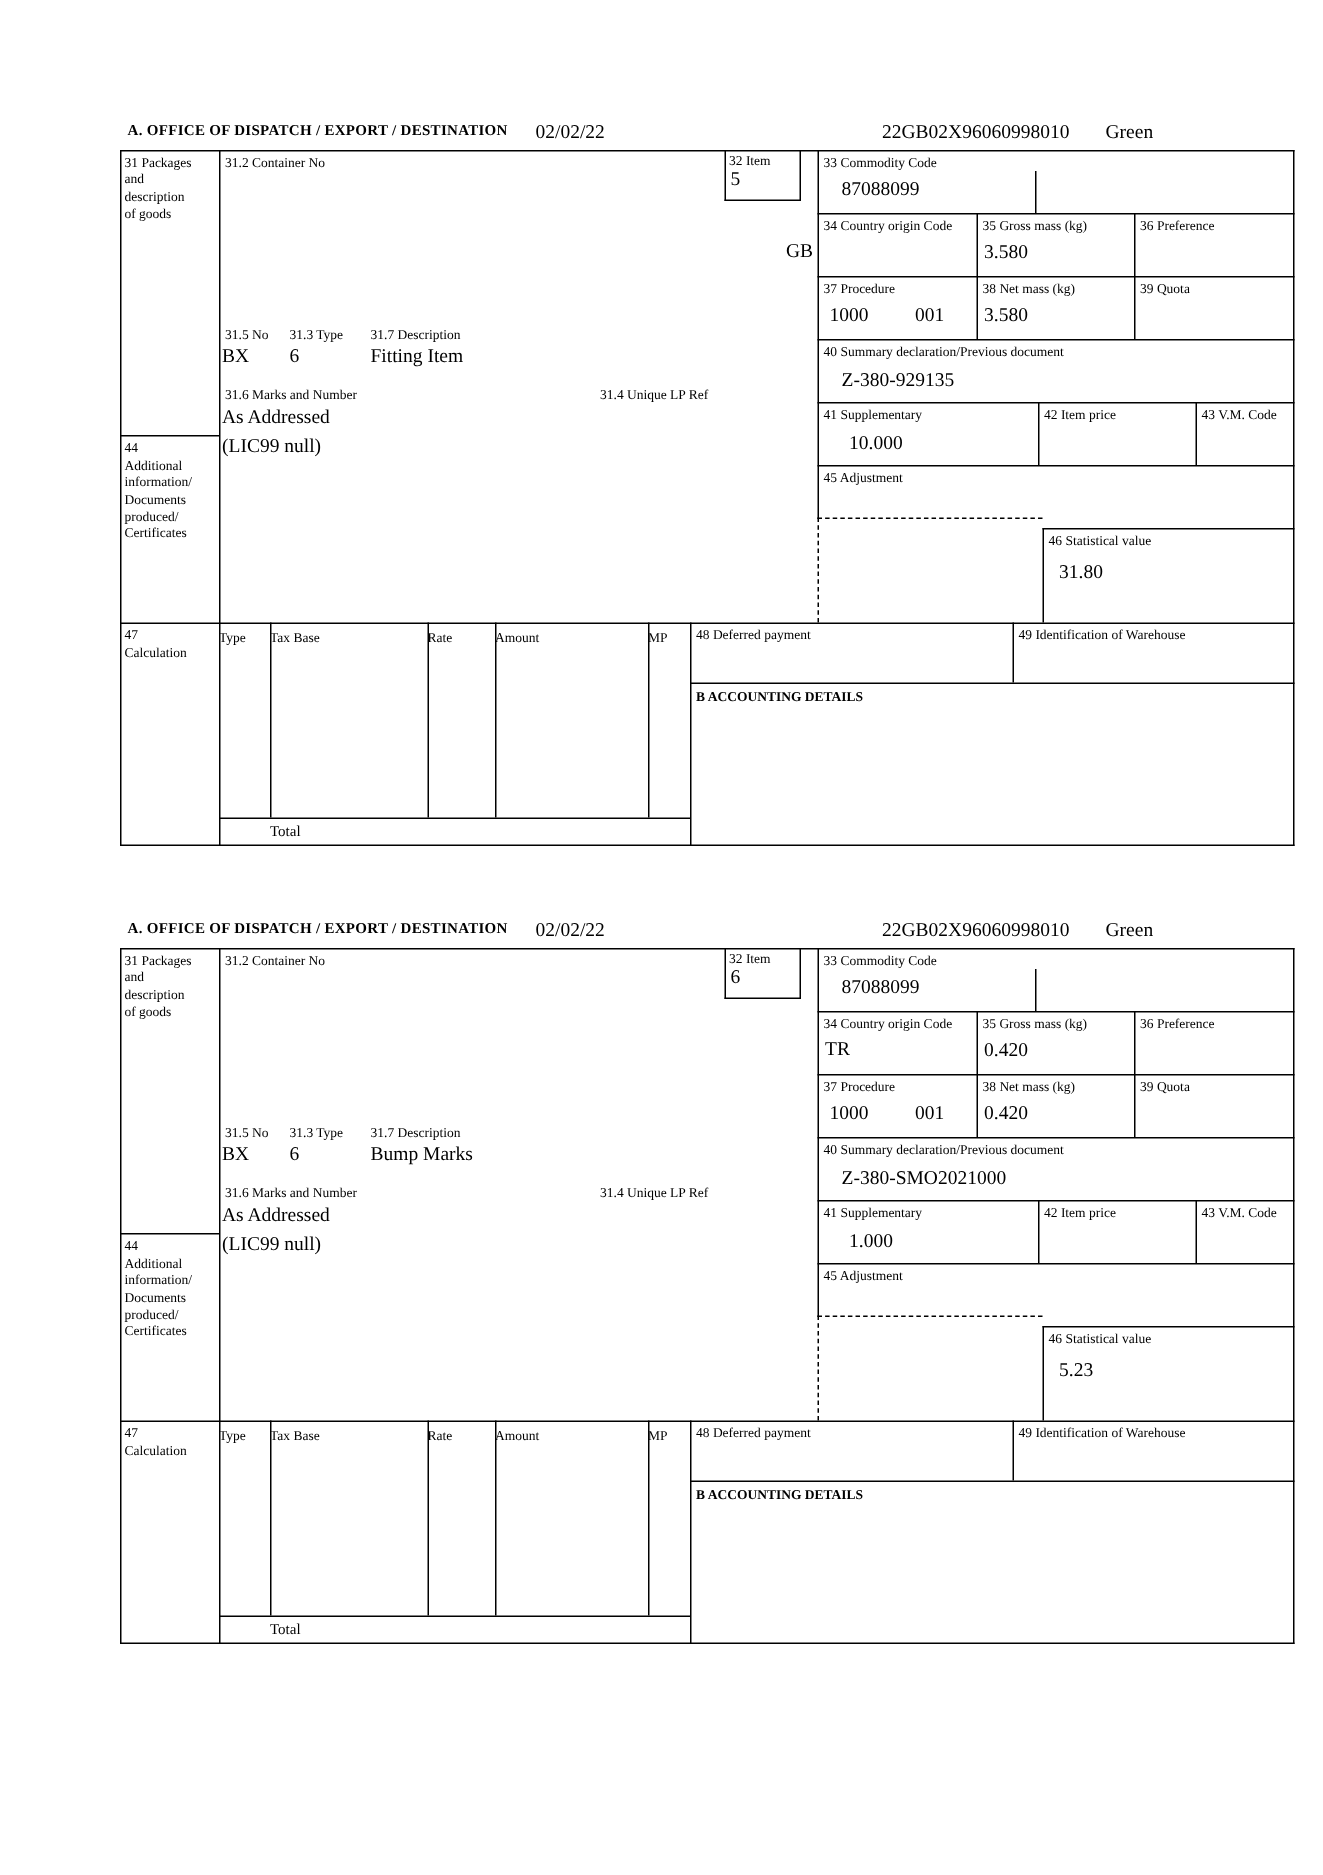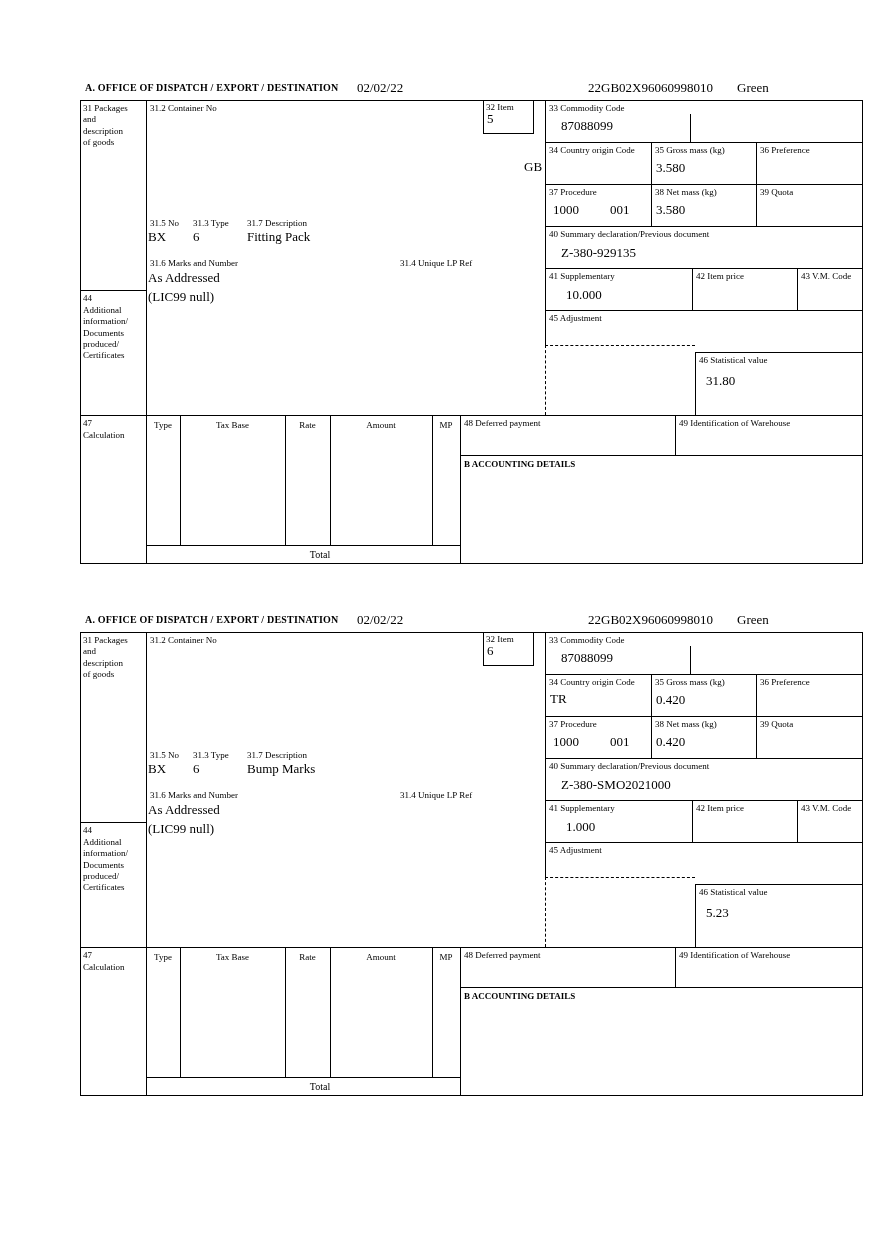--- a/index.html
+++ b/index.html
@@ -93,7 +93,7 @@
     <div class="lbl" style="left:167px;top:118px">31.7 Description</div>
     <div class="val" style="left:68px;top:130px">BX</div>
     <div class="val" style="left:113px;top:130px">6</div>
-    <div class="val" style="left:167px;top:130px">Fitting Pack</div>
+    <div class="val" style="left:167px;top:130px">Fitting Item</div>
     <div class="lbl" style="left:70px;top:158px">31.6 Marks and Number</div>
     <div class="lbl" style="left:320px;top:158px">31.4 Unique LP Ref</div>
     <div class="val" style="left:68px;top:171px">As Addressed</div>

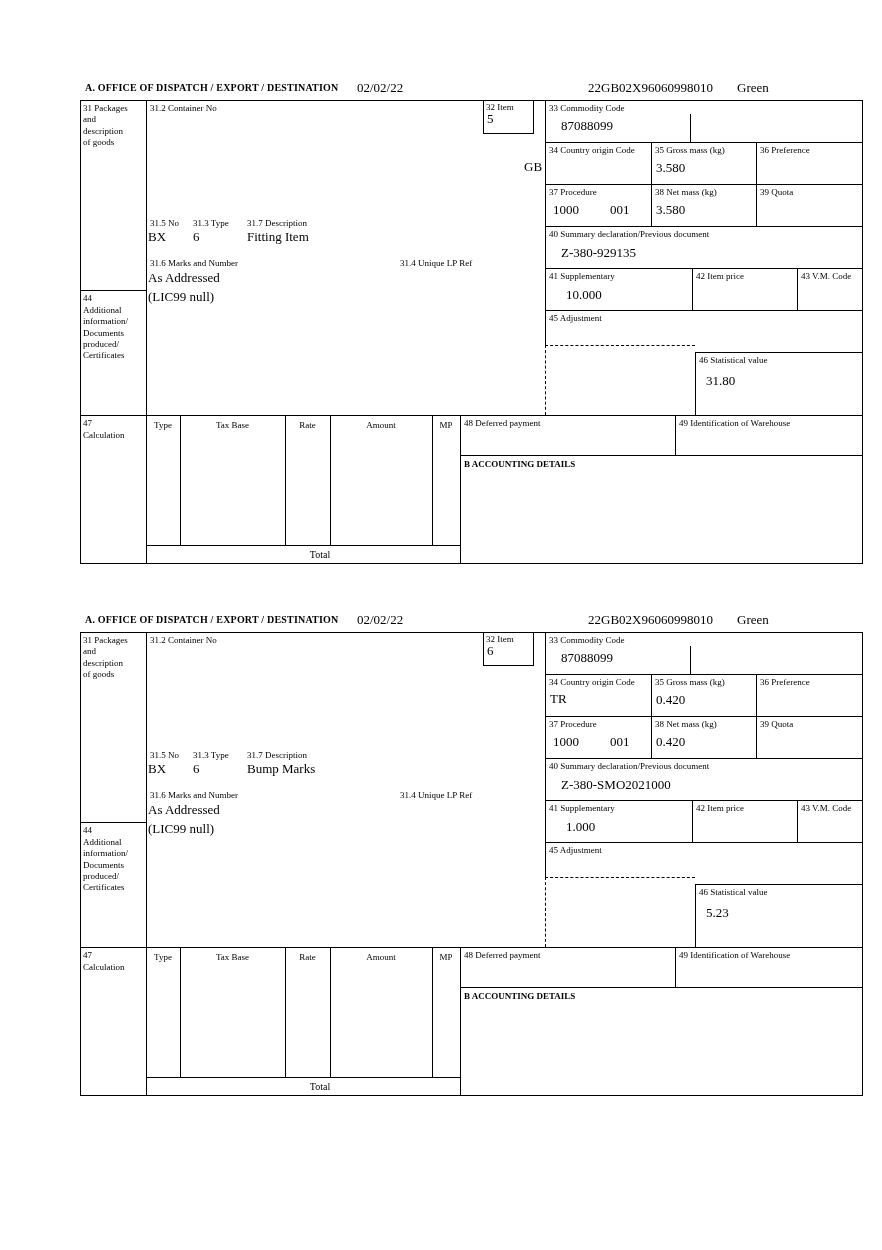--- a/index.html
+++ b/index.html
@@ -21,7 +21,7 @@
   .hdr-title{position:absolute;font-size:10px;font-weight:bold;letter-spacing:.2px;white-space:nowrap}
   .hdr-val{position:absolute;font-size:13px;white-space:nowrap}
   .bold{font-weight:bold}
-  .ctr{text-align:center}
+  .ctr{text-align:left}
 </style>
 </head>
 <body>

